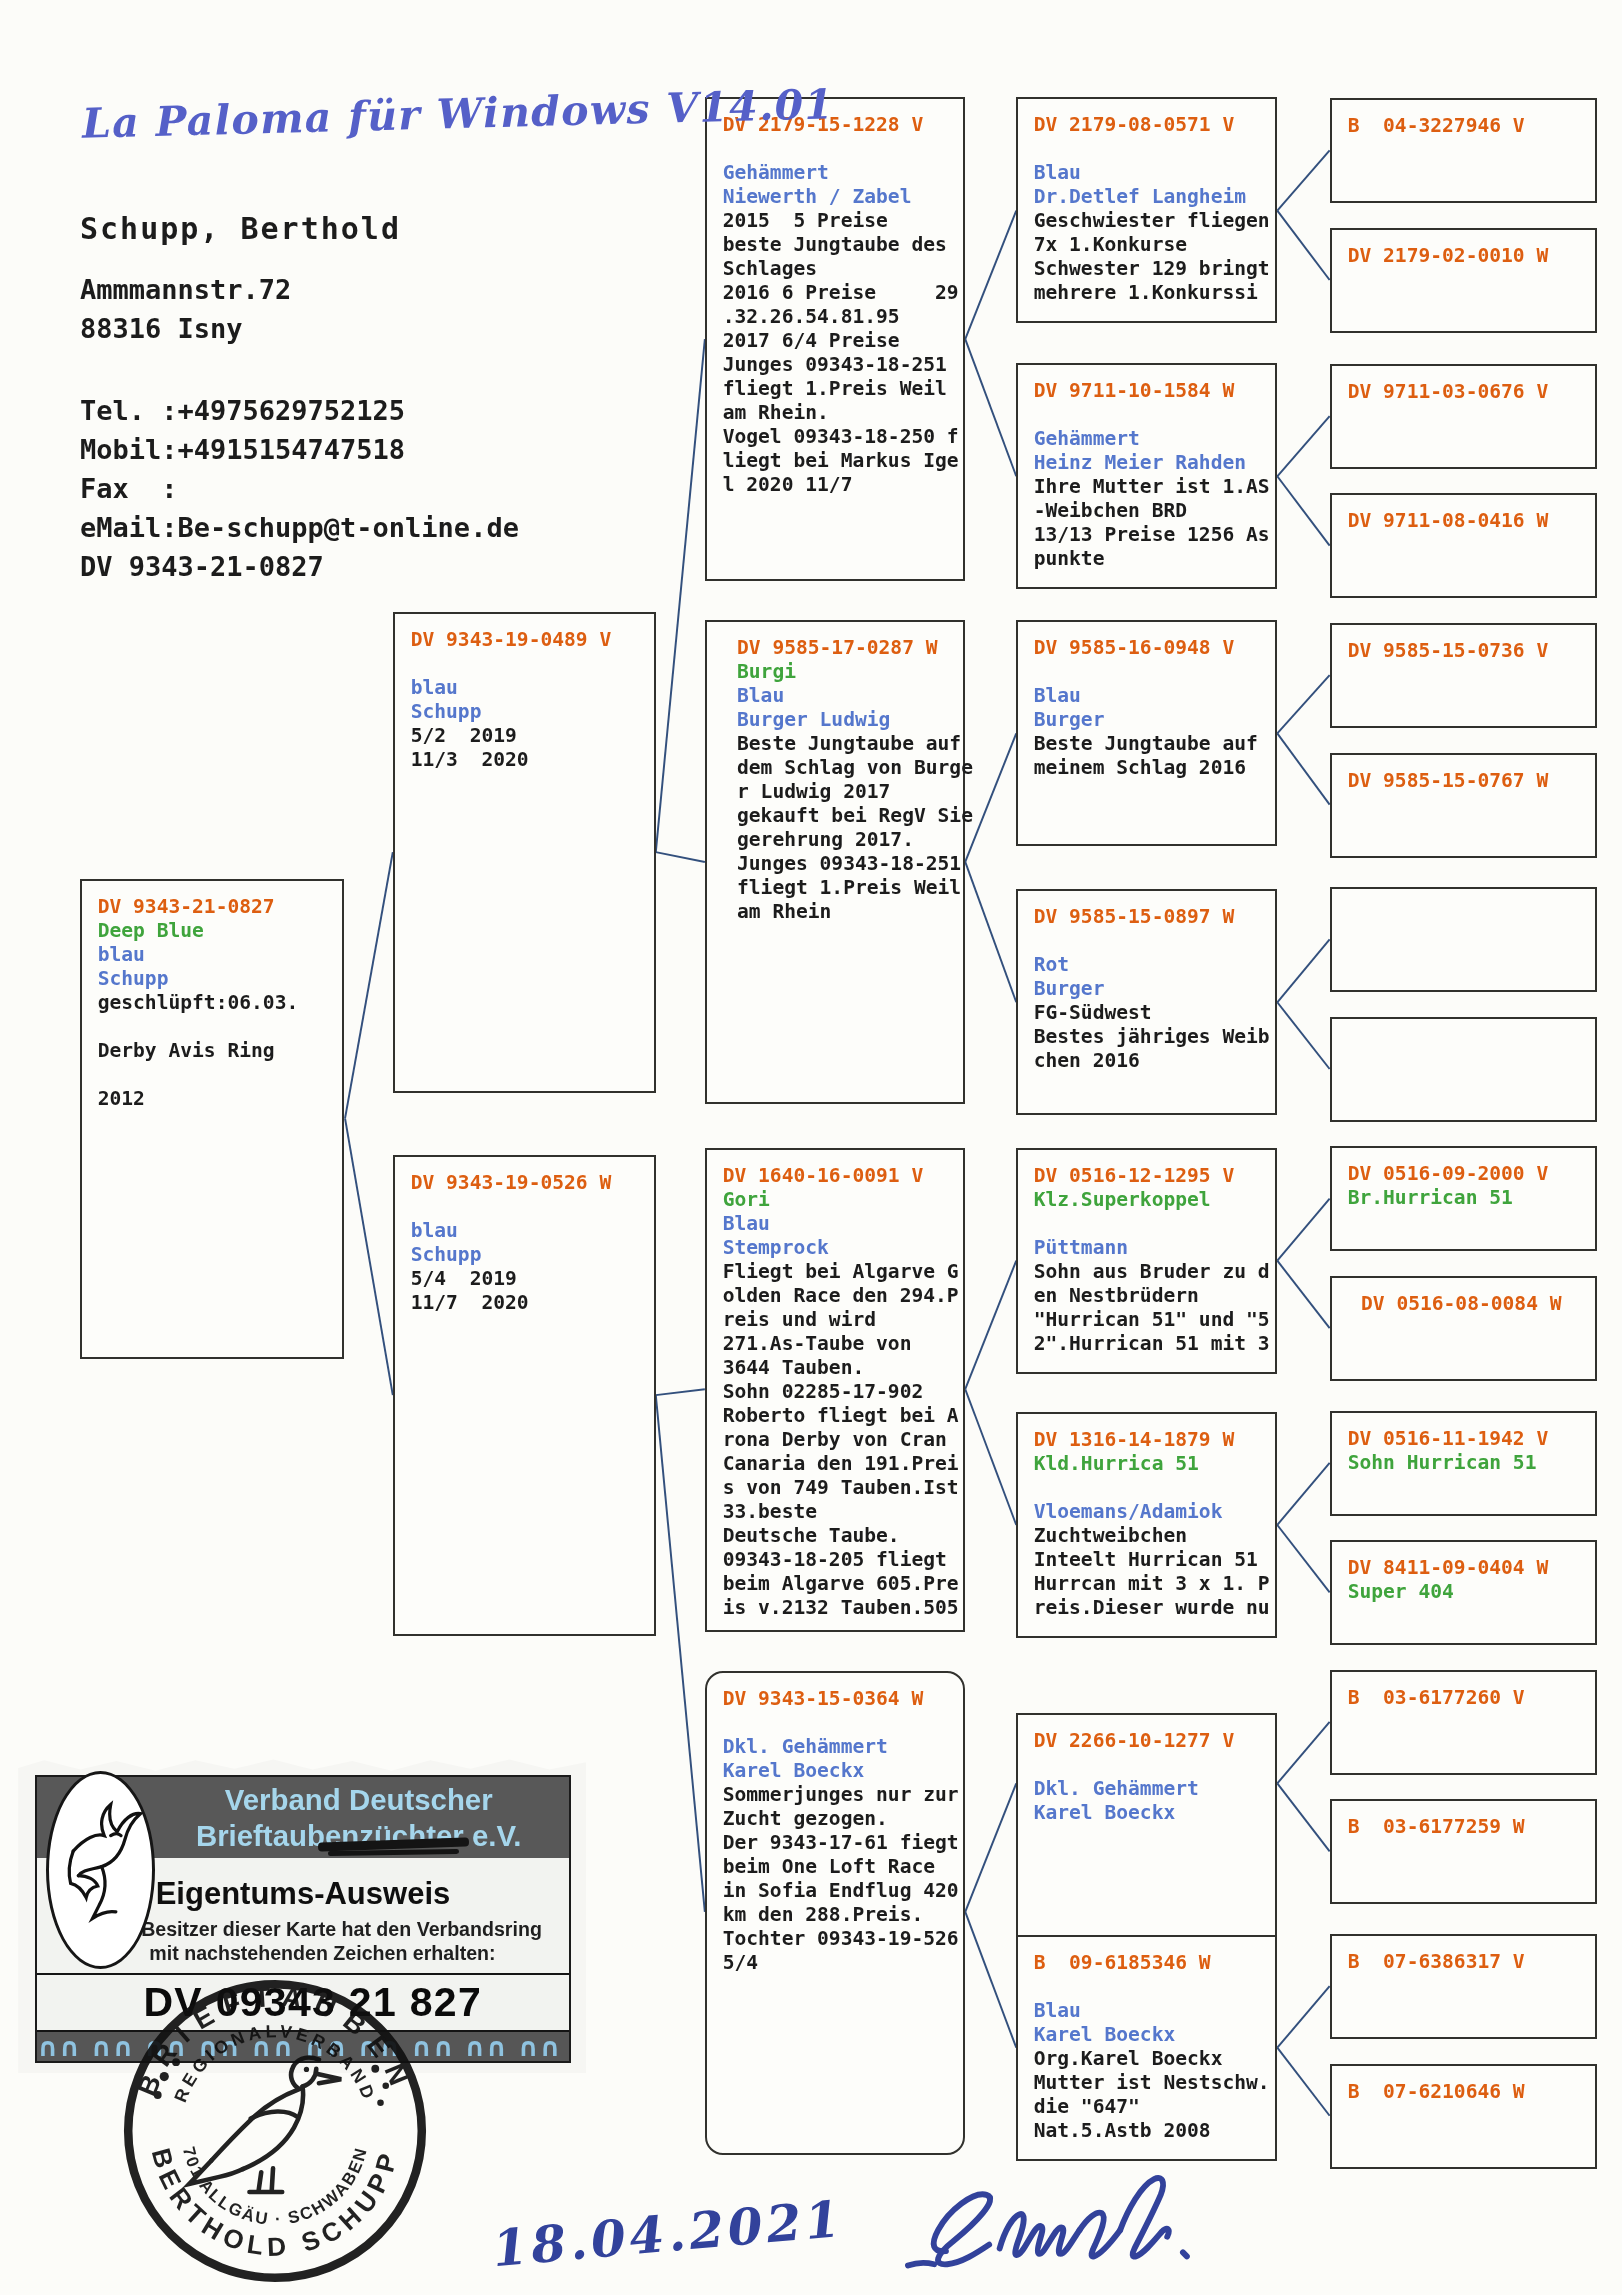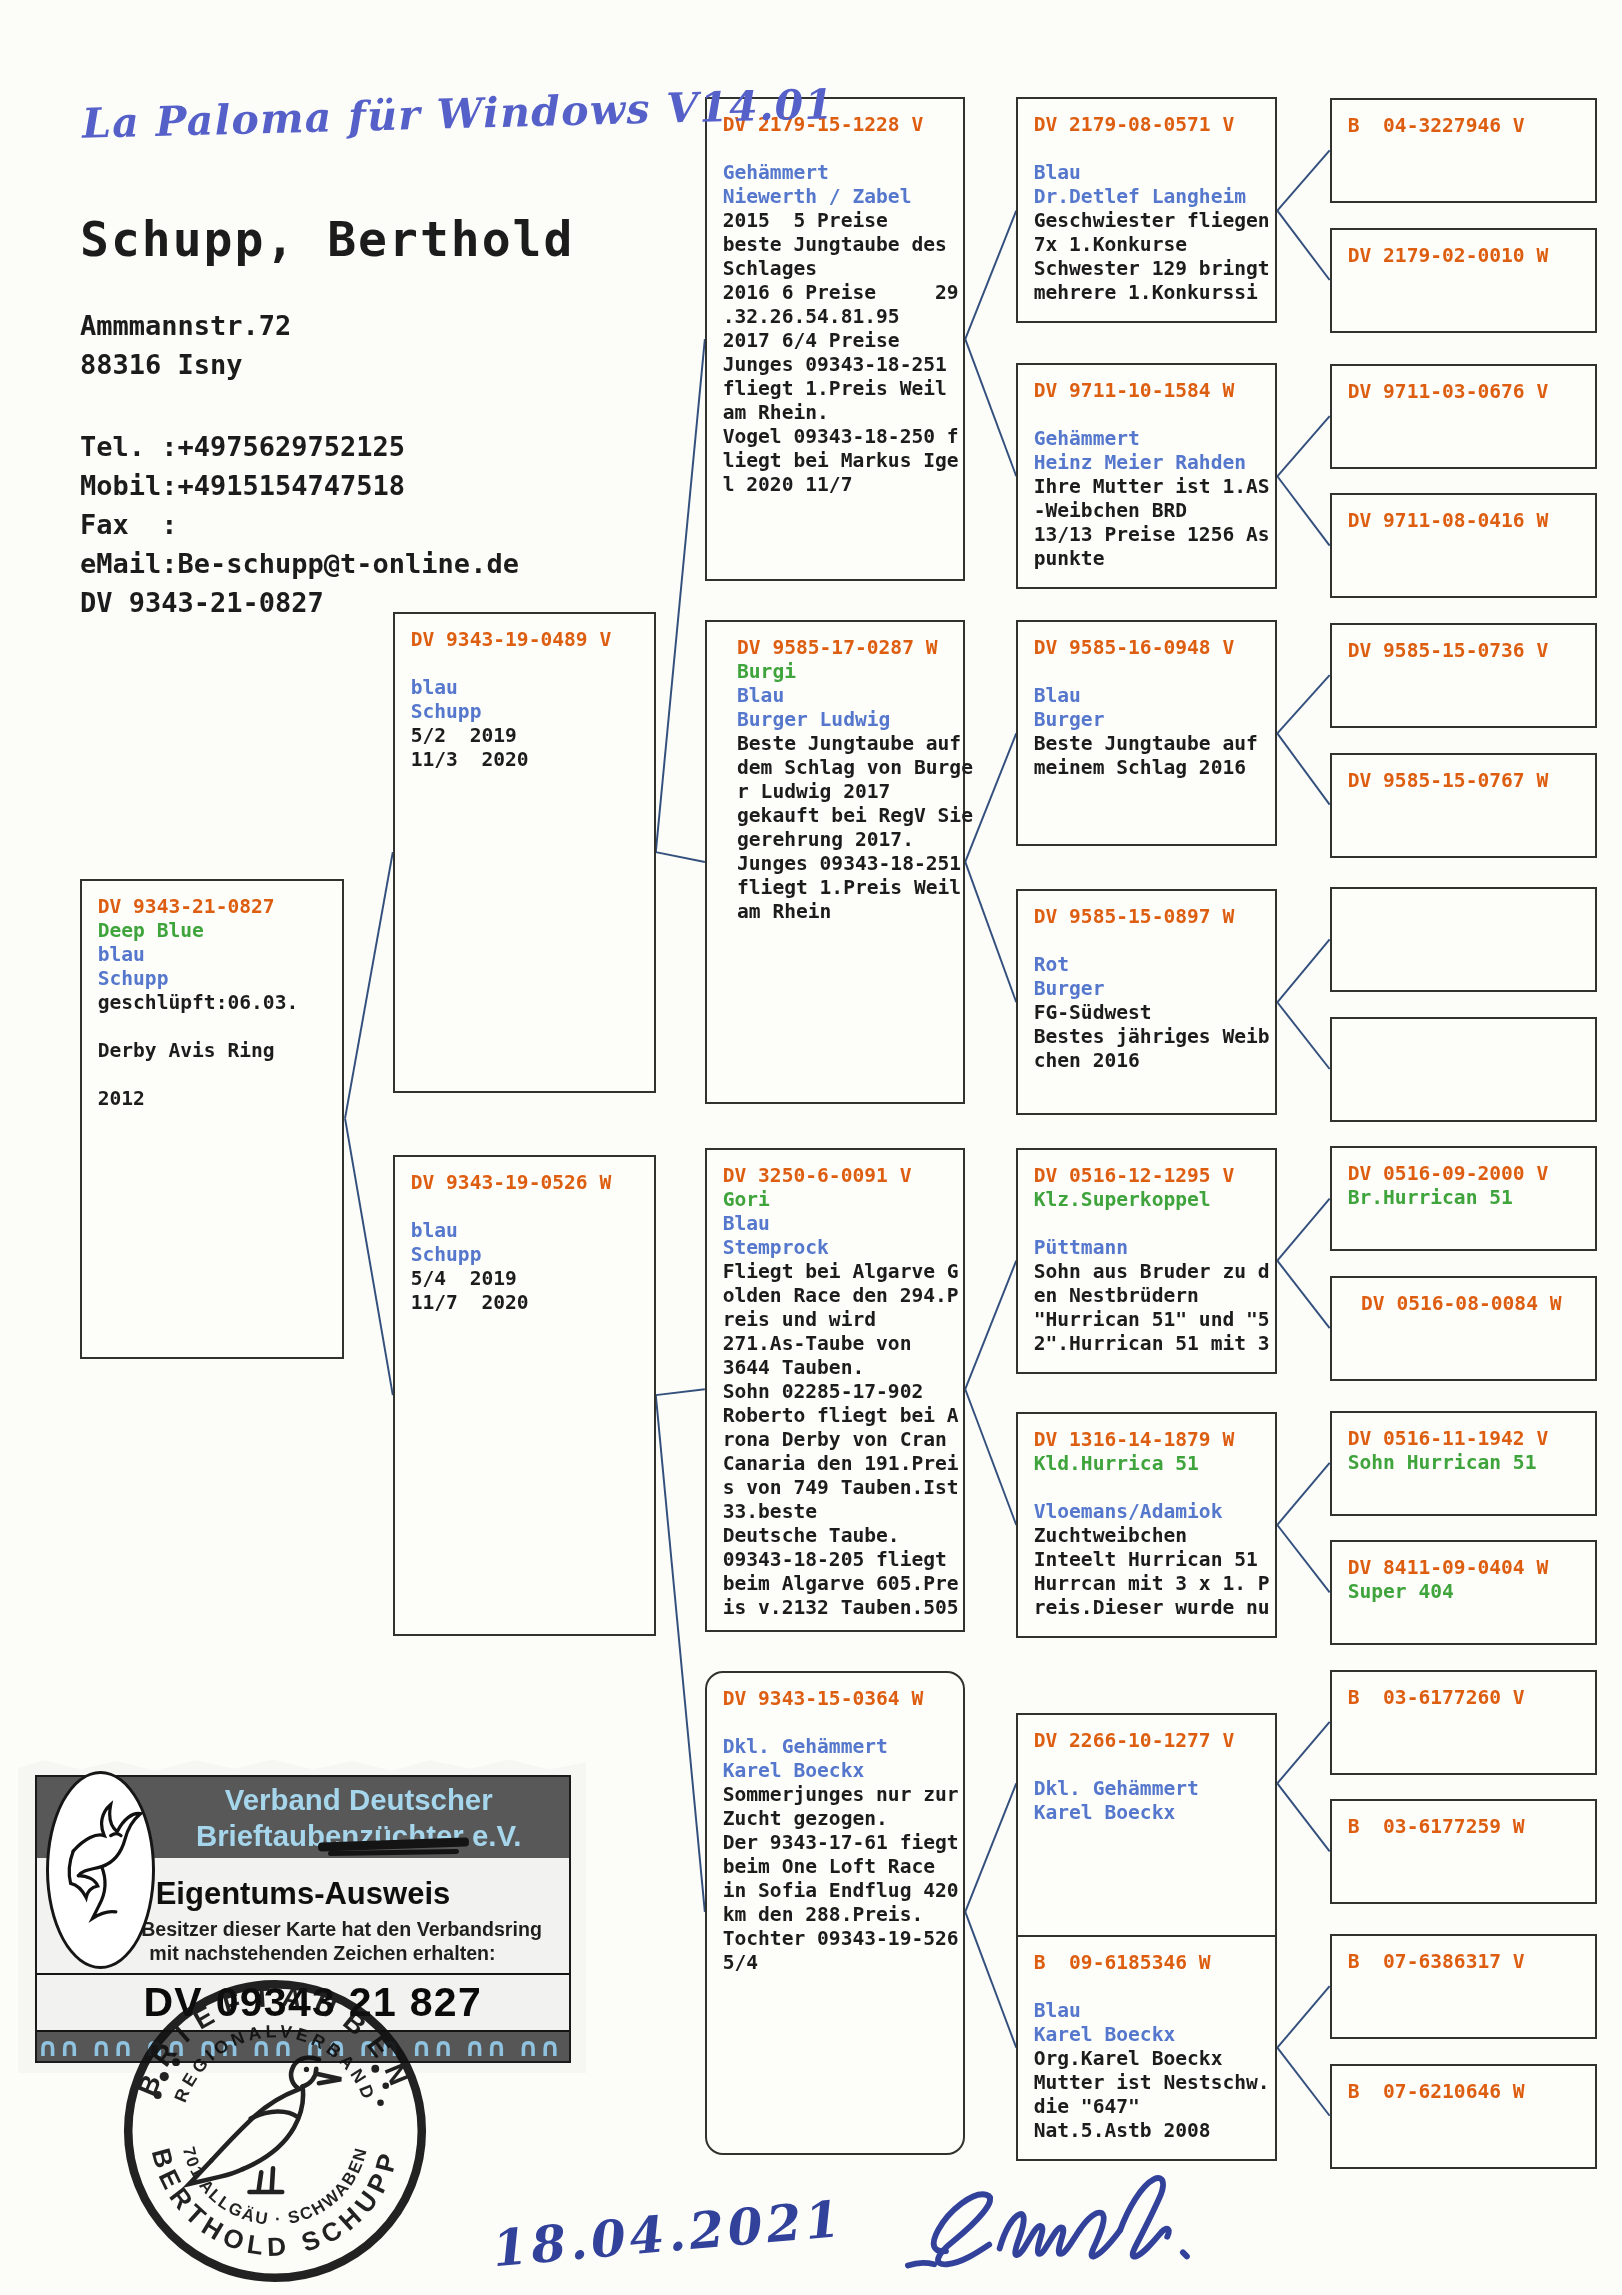--- a/index.html
+++ b/index.html
@@ -20,7 +20,7 @@
     font-size:41px;color:var(--title);transform:rotate(-1.5deg);letter-spacing:1.3px;}
   
   .owner{position:absolute;left:80px;top:211px;z-index:2;color:var(--text);font-weight:bold;}
-  .owner-name{font-size:48px;letter-spacing:2px;margin-bottom:39px;white-space:pre;}
+  .owner-name{font-size:30px;letter-spacing:2px;margin-bottom:24px;white-space:pre;}
   .owner-line{font-size:27px;line-height:39px;white-space:pre;}
   .owner-line.gap{margin-top:43px;}
   

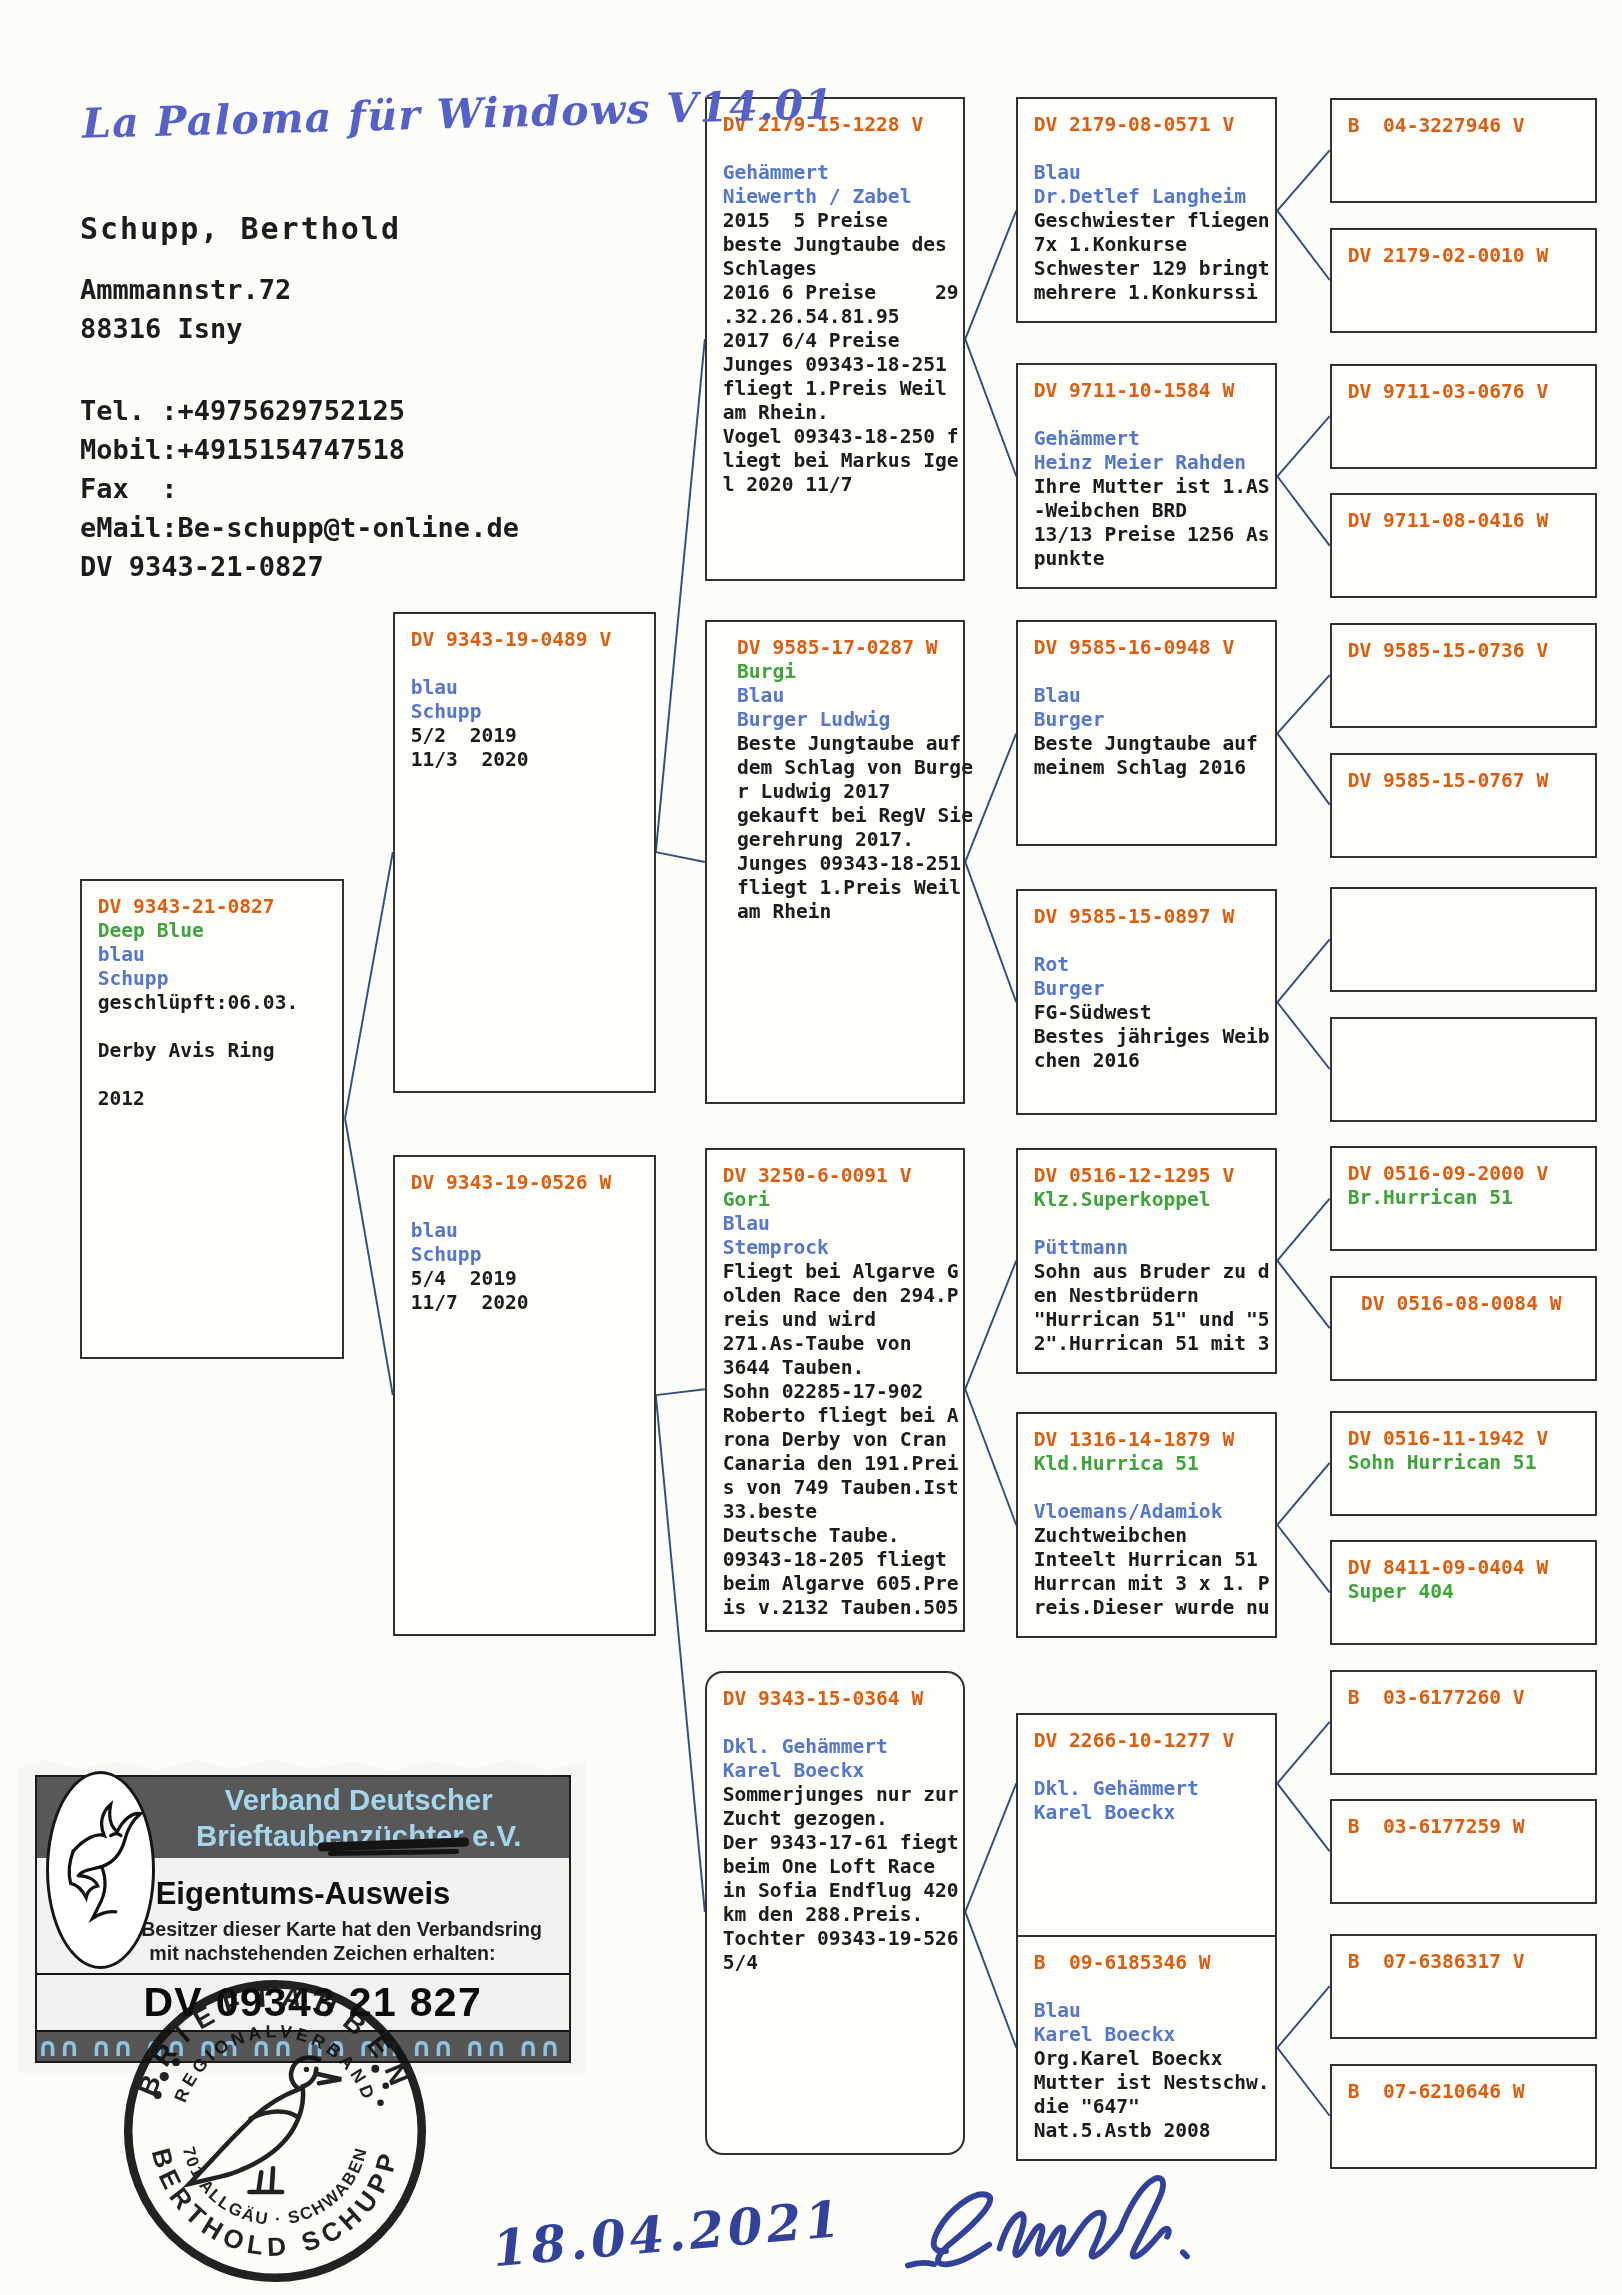--- a/index.html
+++ b/index.html
@@ -187,7 +187,7 @@
         <div class="pline c-black">am Rhein</div>
       </div>
       <div class="pbox" style="left: 705px; top: 1148px; width: 260px; height: 484px;">
-        <div class="pline c-ring">DV 3250-6-0091 V</div>
+        <div class="pline c-ring">DV 1640-16-0091 V</div>
         <div class="pline c-green">Gori</div>
         <div class="pline c-blue">Blau</div>
         <div class="pline c-blue">Stemprock</div>

